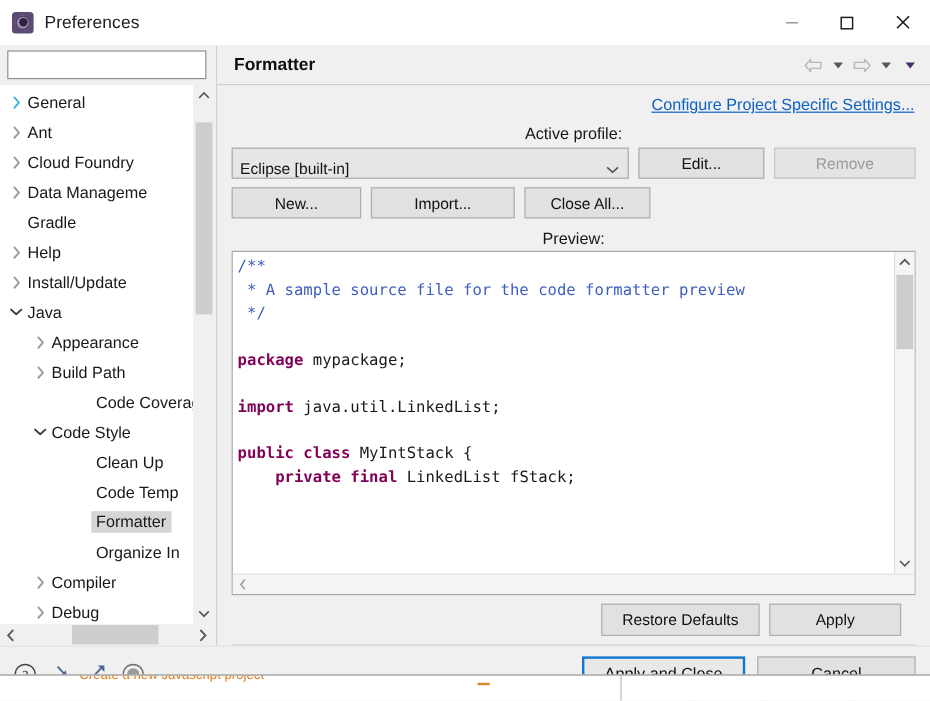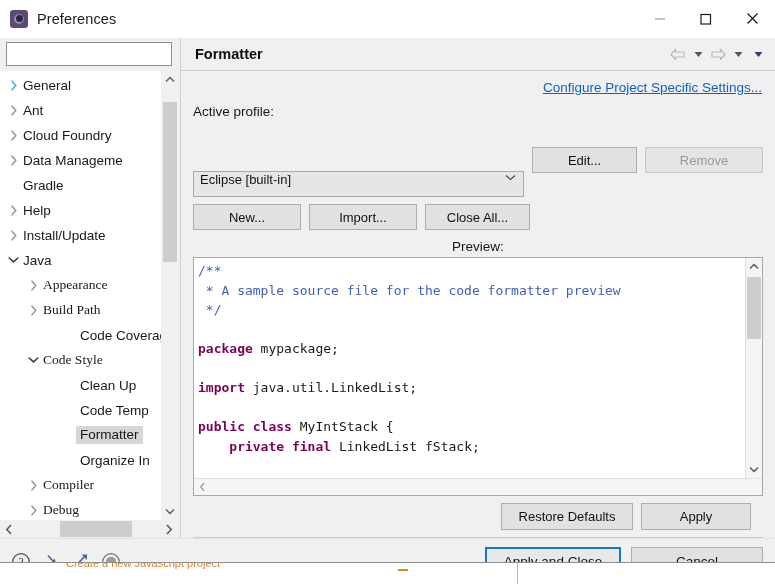--- a/index.html
+++ b/index.html
@@ -241,6 +241,7 @@
     color: #161616;
     margin-top: 7px;
     margin-bottom: 4px;
+    text-align: center;
   }
   .profile-row {
     display: flex;

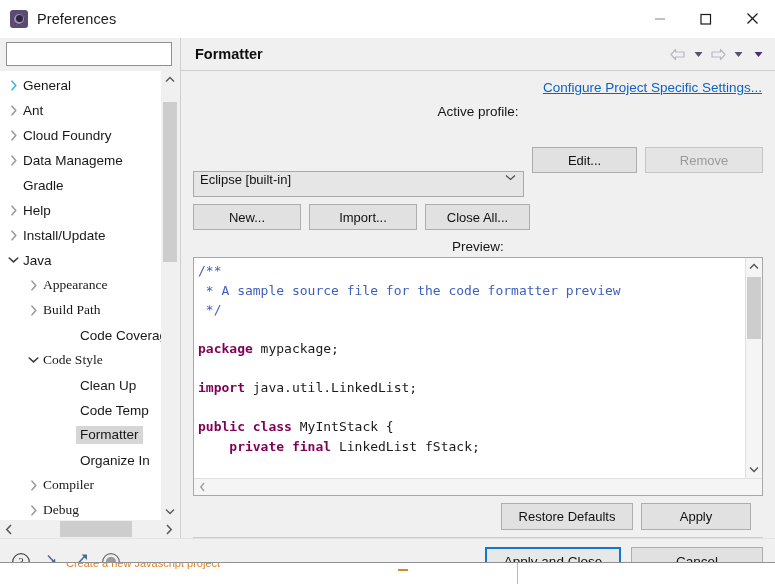--- a/index.html
+++ b/index.html
@@ -254,12 +254,11 @@
     border: 1px solid #a9a9a9;
     background: #e6e6e6;
     display: flex;
-    align-items: flex-start;
+    align-items: flex-end;
     padding: 0 4px 0 6px;
     font-size: 13px;
     color: #121212;
     min-width: 0;
-    margin-top: 48px;
   }
   .combo .cb-text { flex: 1 1 auto; overflow: hidden; white-space: nowrap; }
   .combo .cb-arrow { color: #4a4a4a; font-size: 10px; padding-right: 3px; }

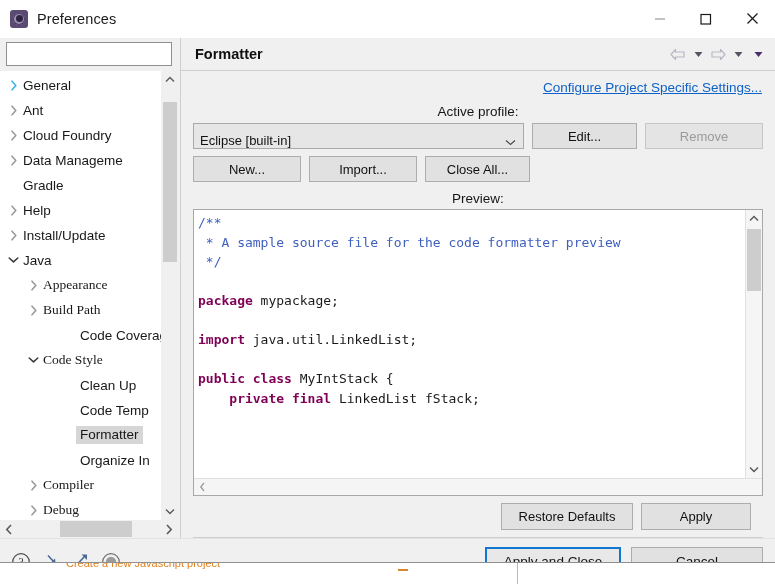--- a/index.html
+++ b/index.html
@@ -286,7 +286,7 @@
     margin-top: 7px;
   }
   .btn-new { width: 108px; }
-  .btn-import { width: 108px; }
+  .btn-import { width: 120px; }
   .btn-export { width: 105px; }
 
   

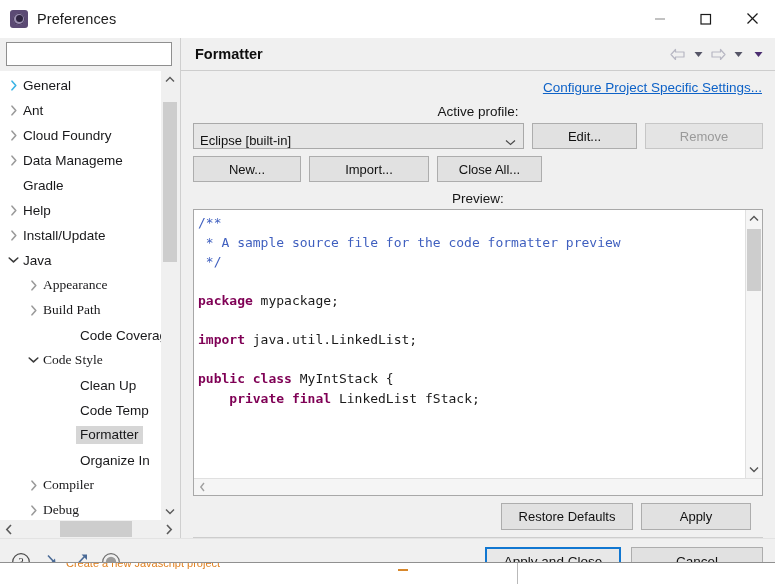--- a/index.html
+++ b/index.html
@@ -142,7 +142,7 @@
     margin-left: -2px;
   }
   .ind0 { padding-left: 6px; }
-  .ind1 { padding-left: 26px; font-family: Liberation Serif, serif; }
+  .ind1 { padding-left: 26px; }
   .ind2 { padding-left: 46px; margin-left: 17px; }
 
   

